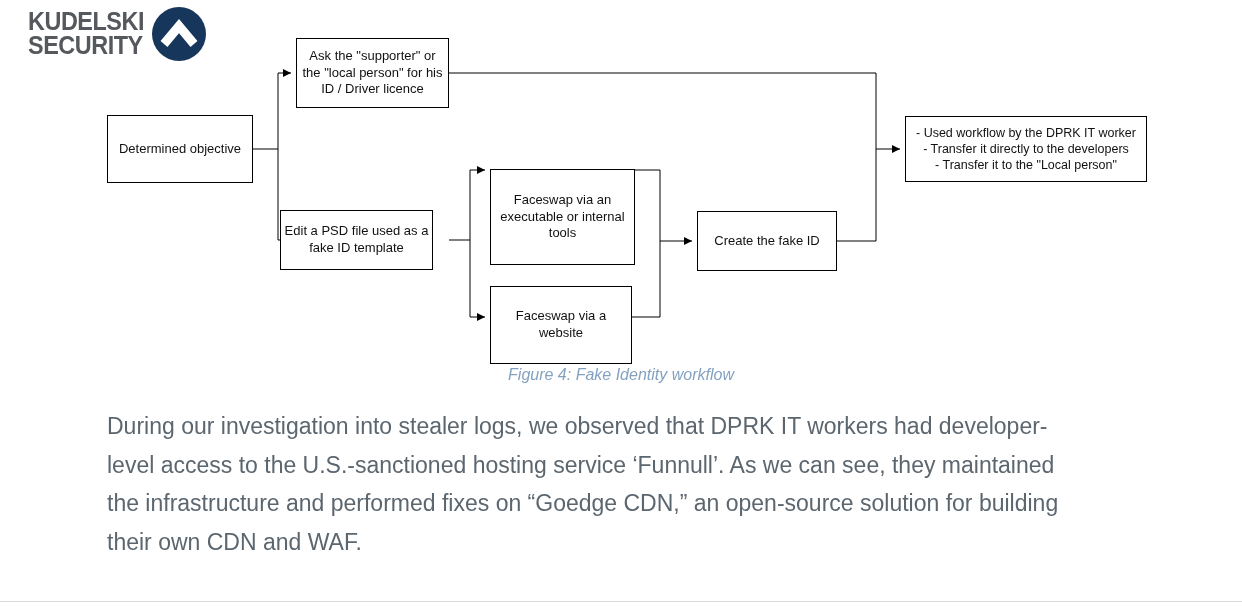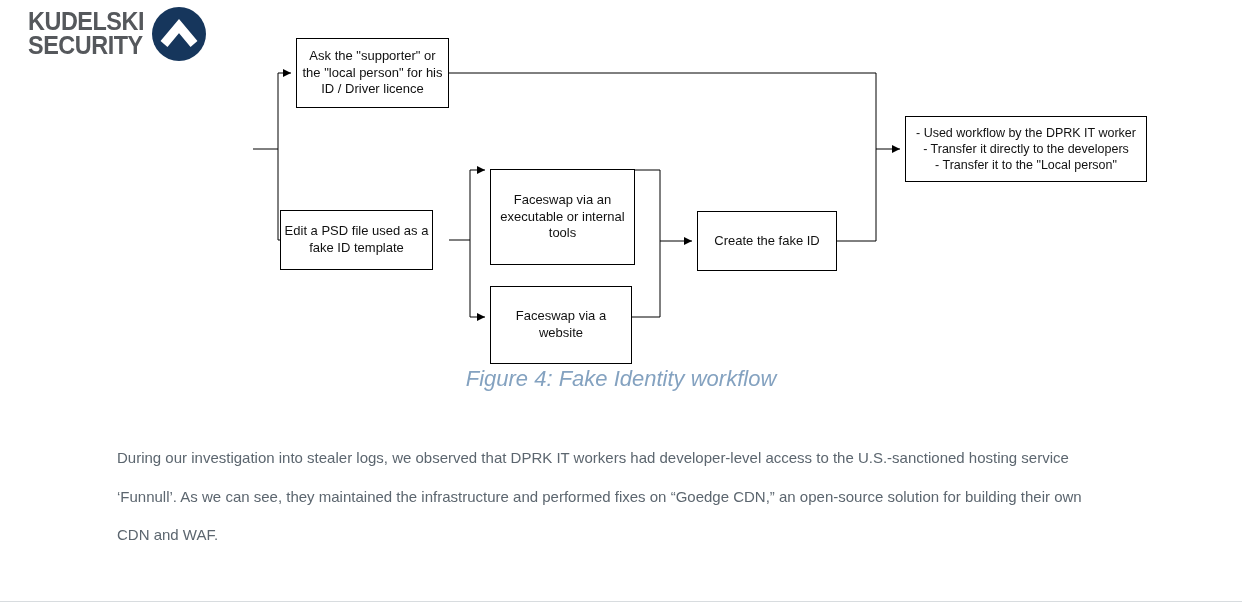--- a/index.html
+++ b/index.html
@@ -130,6 +130,7 @@
       <path class="ln" d="M876,149 H900" marker-end="url(#ah)"></path>
     </svg>
 
+    <div class="node" style="left:107px; top:115px; width:146px; height:68px;">Determined objective</div>
 
     <div class="node" style="left:296px; top:38px; width:153px; height:70px;">Ask the "supporter" or the "local person" for his ID / Driver licence</div>
 

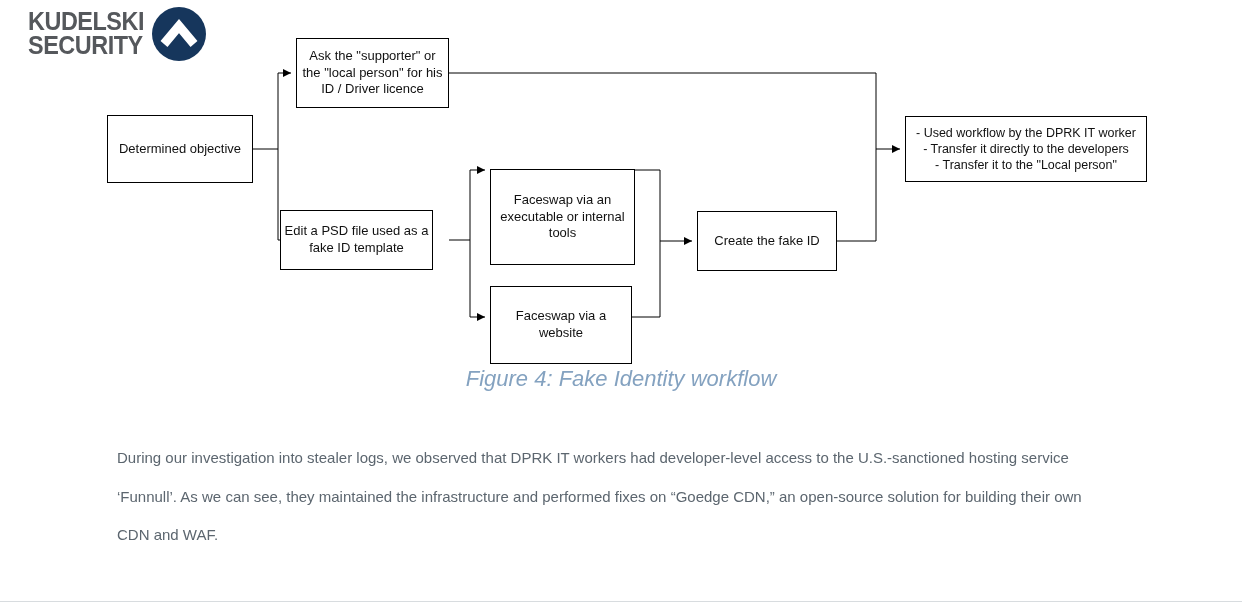--- a/index.html
+++ b/index.html
@@ -67,7 +67,7 @@
     width: 1242px;
     text-align: center;
     font-style: italic;
-    font-size: 22px;
+    font-size: 16px;
     color: #84a2c0;
   }
 

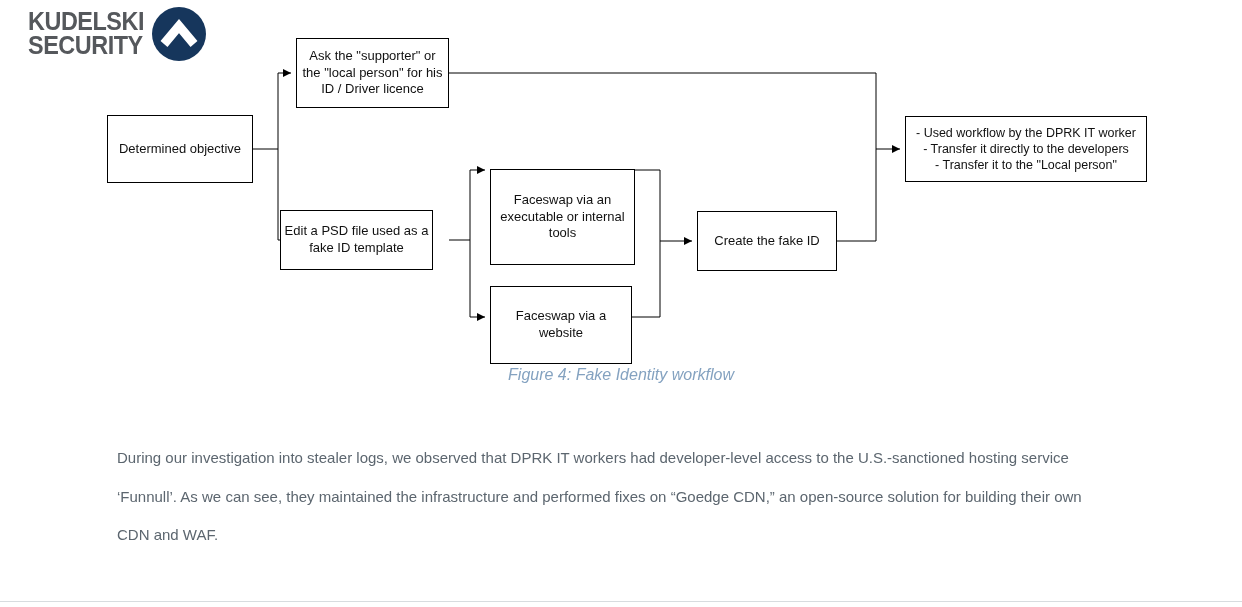--- a/index.html
+++ b/index.html
@@ -73,13 +73,12 @@
 
   .body-text {
     position: absolute;
-    left: 117px;
+    left: 107px;
     top: 407px;
     width: 985px;
-    font-size: 15px;
+    font-size: 23px;
     line-height: 38.5px;
     color: #5c666f;
-    margin-top: 32px;
   }
 
   .divider {

